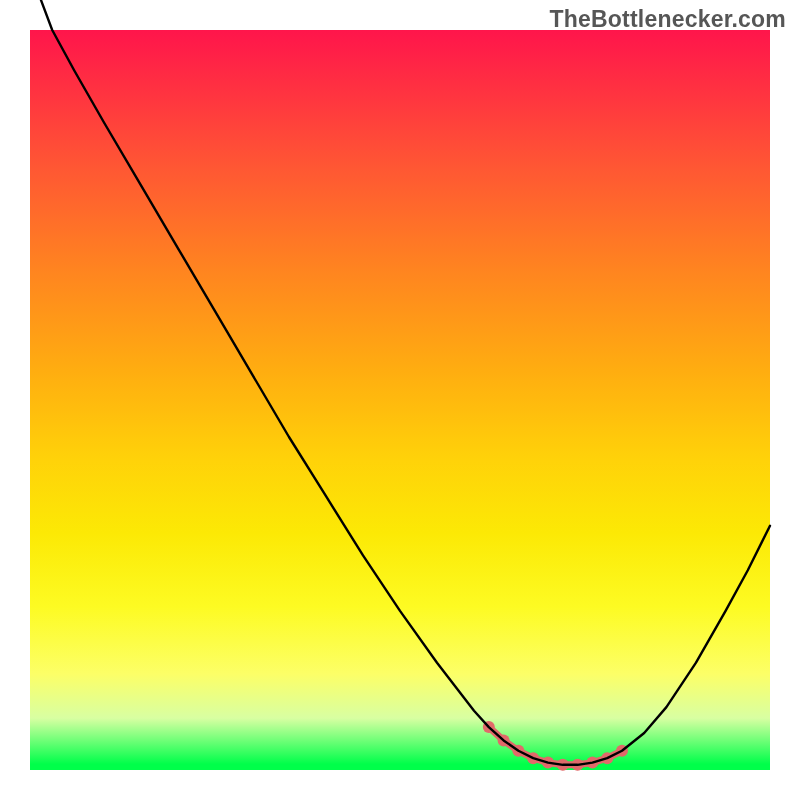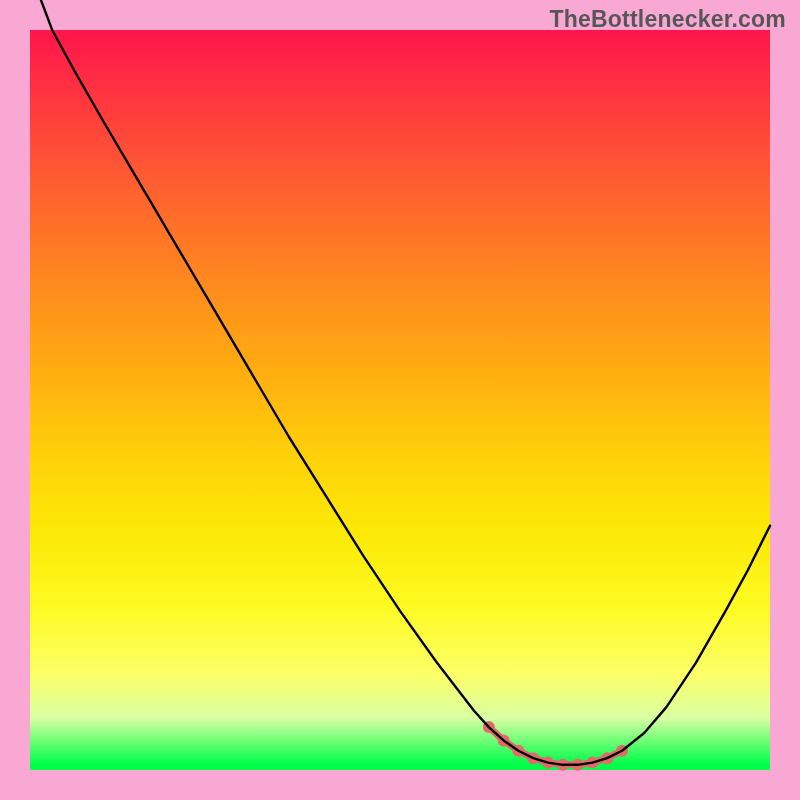--- a/index.html
+++ b/index.html
@@ -8,7 +8,7 @@
     position: relative;
     width: 800px;
     height: 800px;
-    background: #f9a8d4;
+    background: #ffffff;
   }
   .watermark {
     position: absolute;

